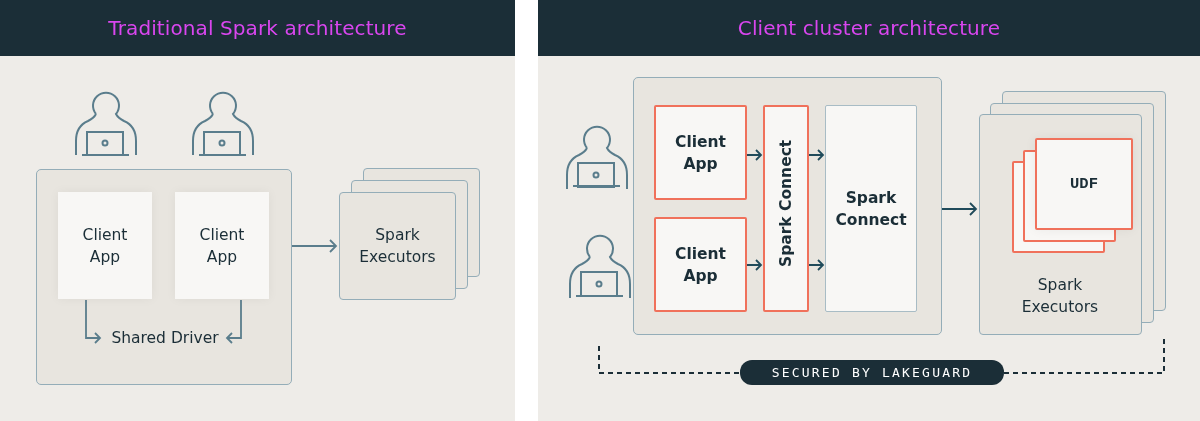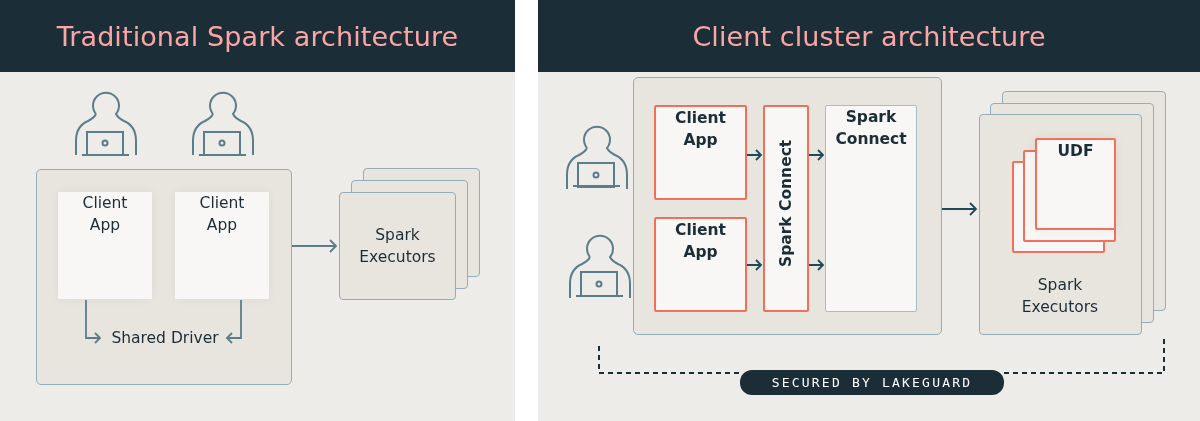--- a/index.html
+++ b/index.html
@@ -9,10 +9,10 @@
   .panel-left { left: 0; width: 515px; }
   .panel-right { left: 538px; width: 662px; }
   .panel-header {
-    position: absolute; left: 0; top: 0; right: 0; height: 72px;
-    background: #1b2e37; color: #fca5a5;
+    position: absolute; left: 0; top: 0; right: 0; height: 56px;
+    background: #1b2e37; color: #d946ef;
     display: flex; align-items: center; justify-content: center;
-    font-size: 27px; font-weight: normal; letter-spacing: 0.1px;
+    font-size: 20px; font-weight: normal; letter-spacing: 0.1px;
   }
   .container {
     position: absolute; background: #e8e5df;

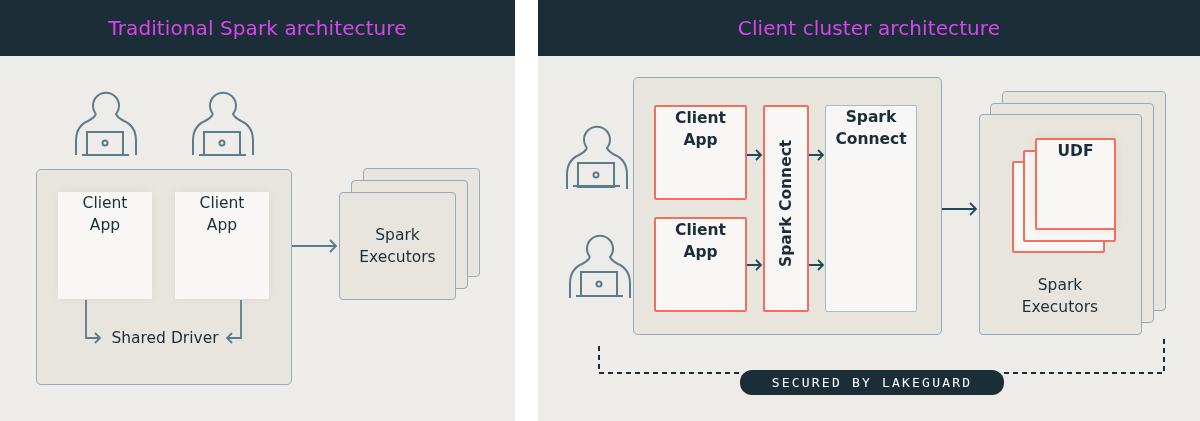--- a/index.html
+++ b/index.html
@@ -20,7 +20,7 @@
   }
   .box {
     position: absolute; background: #f8f7f5;
-    display: flex; align-items: flex-start; justify-content: center; text-align: center;
+    display: flex; align-items: center; justify-content: center; text-align: center;
     font-size: 15.5px; line-height: 22px; color: #1b2e37;
   }
   .box.plain { box-shadow: 0 0 10px rgba(0,0,0,0.05); }

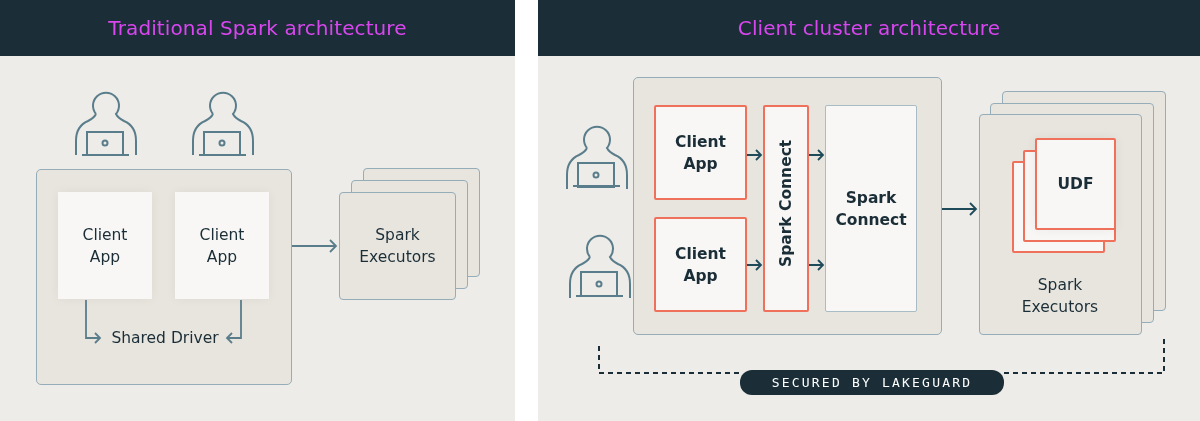--- a/index.html
+++ b/index.html
@@ -131,7 +131,7 @@
 
   <div class="box red" style="left:474px; top:161px; width:93px; height:92px;"></div>
   <div class="box red" style="left:485px; top:150px; width:93px; height:92px;"></div>
-  <div class="box red" style="left:497px; top:138px; width:81px; height:92px; box-shadow: 0 0 12px rgba(0,0,0,0.06);">
+  <div class="box red" style="left:497px; top:138px; width:98px; height:92px; box-shadow: 0 0 12px rgba(0,0,0,0.06); font-family: Liberation Mono, monospace;">
     <span>UDF</span>
   </div>
 

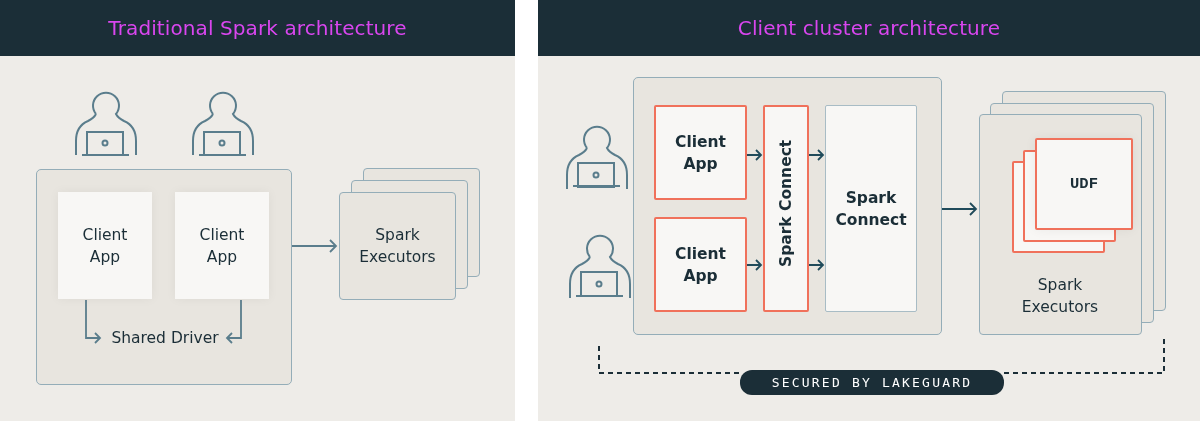--- a/index.html
+++ b/index.html
@@ -40,7 +40,7 @@
   .badge {
     position: absolute; background: #1b2e37; color: #ffffff;
     border-radius: 12px; display: flex; align-items: center; justify-content: center;
-    font-family: "DejaVu Sans Mono", monospace; font-size: 13px; letter-spacing: 2.2px; margin-top: 10px;
+    font-family: "DejaVu Sans Mono", monospace; font-size: 13px; letter-spacing: 2.2px;
   }
   svg { position: absolute; left: 0; top: 0; overflow: visible; }
 </style>

